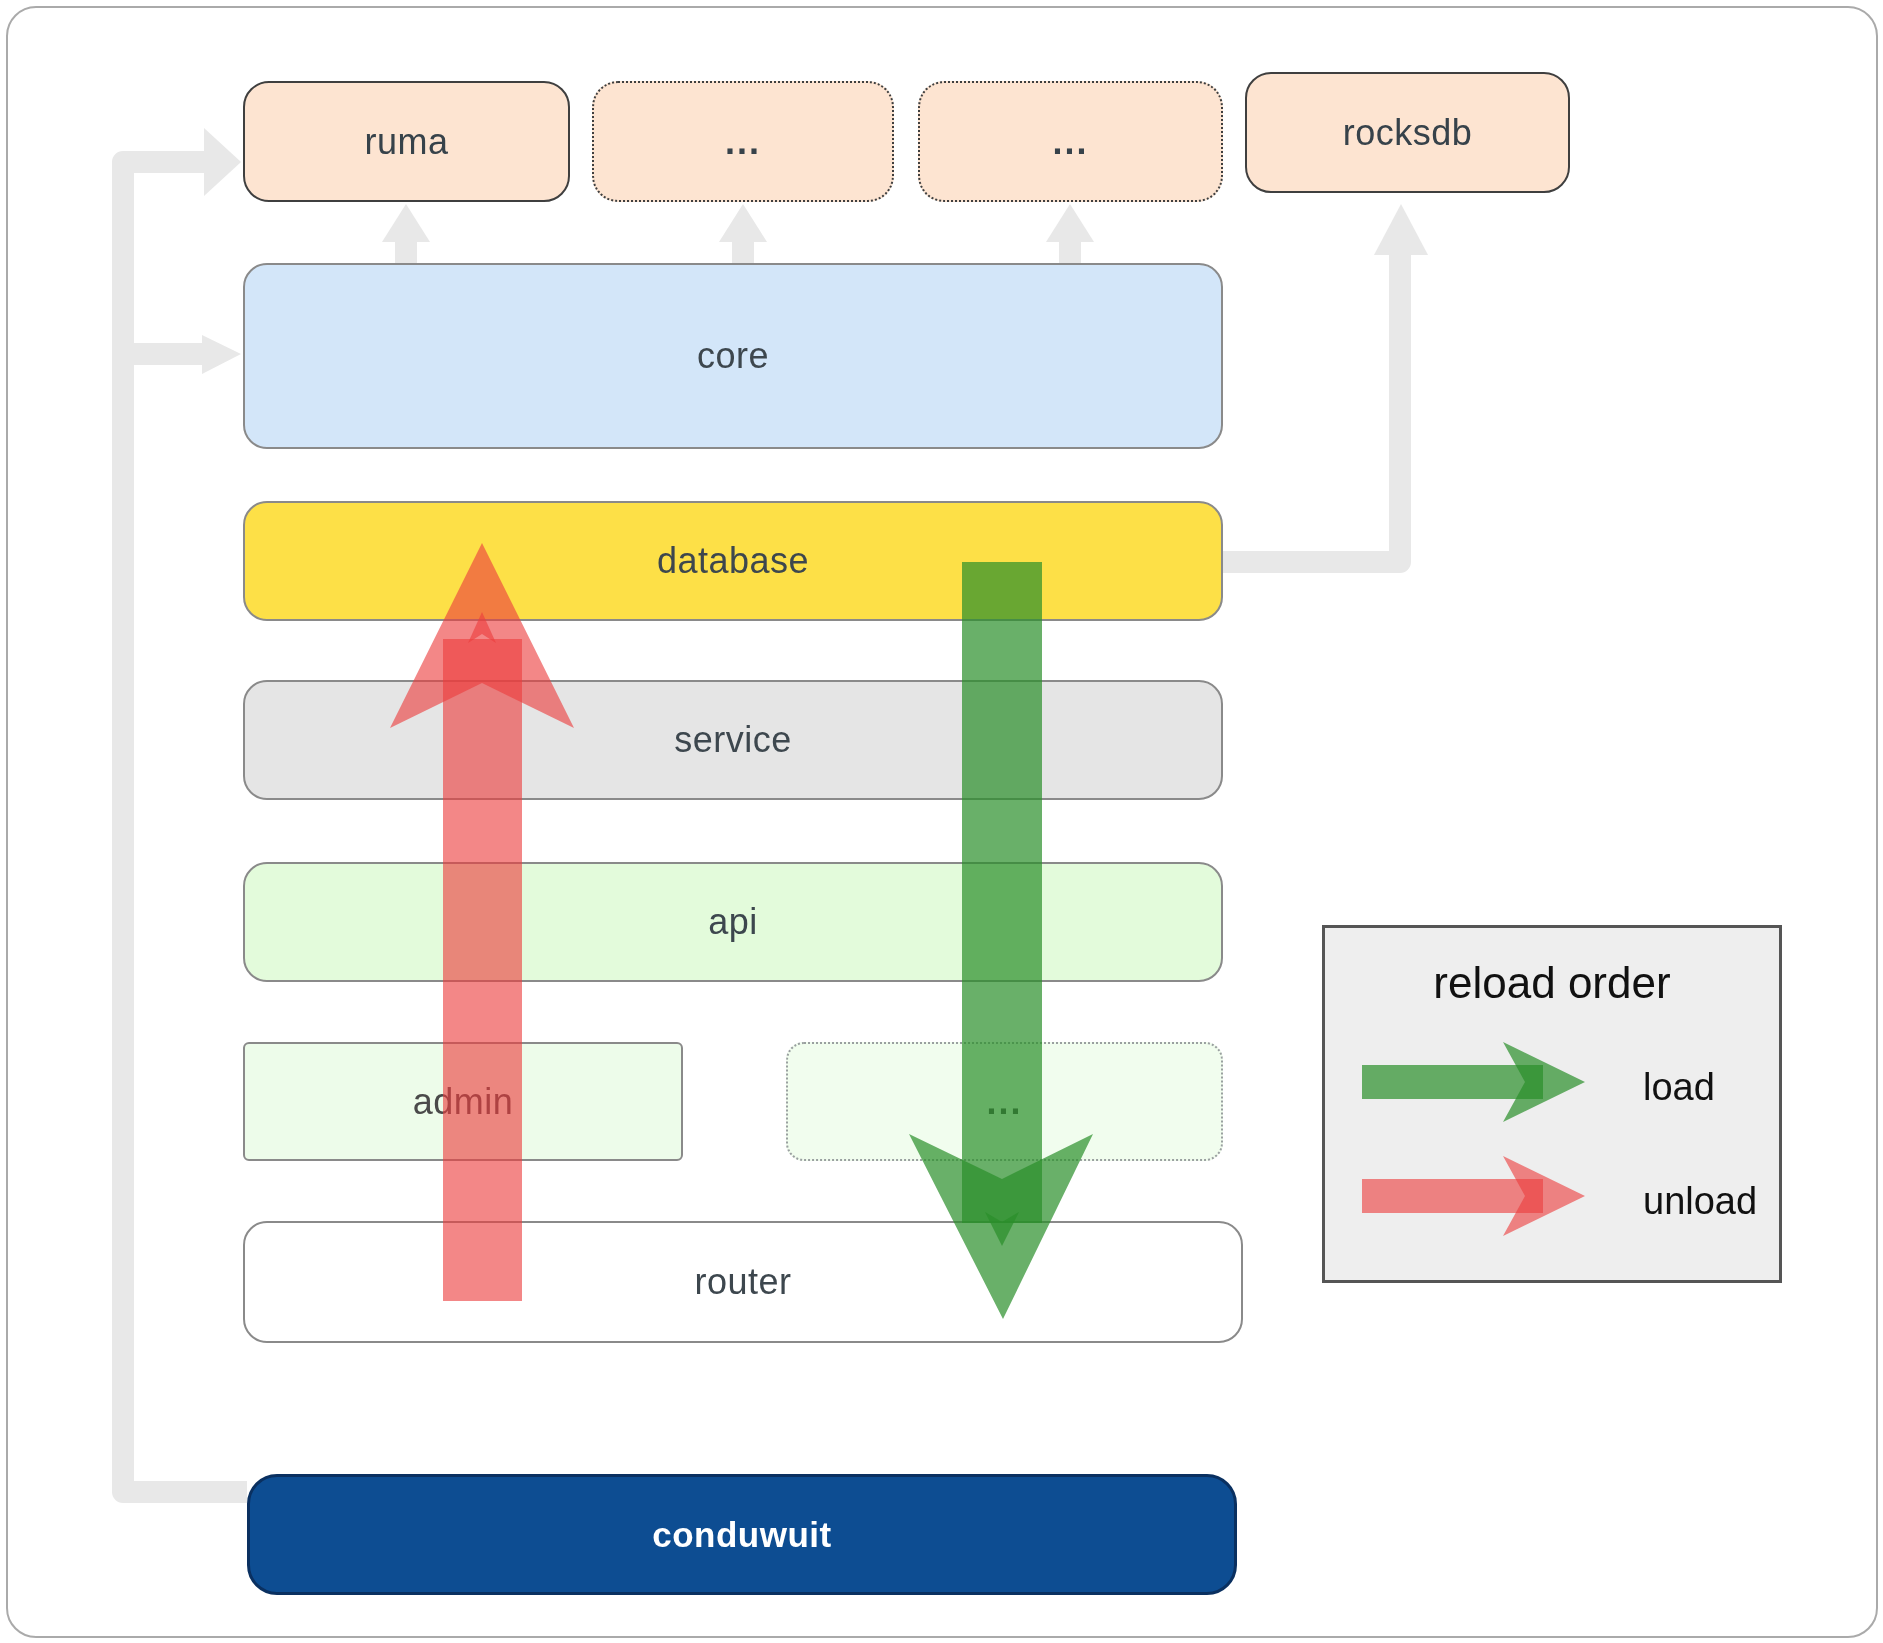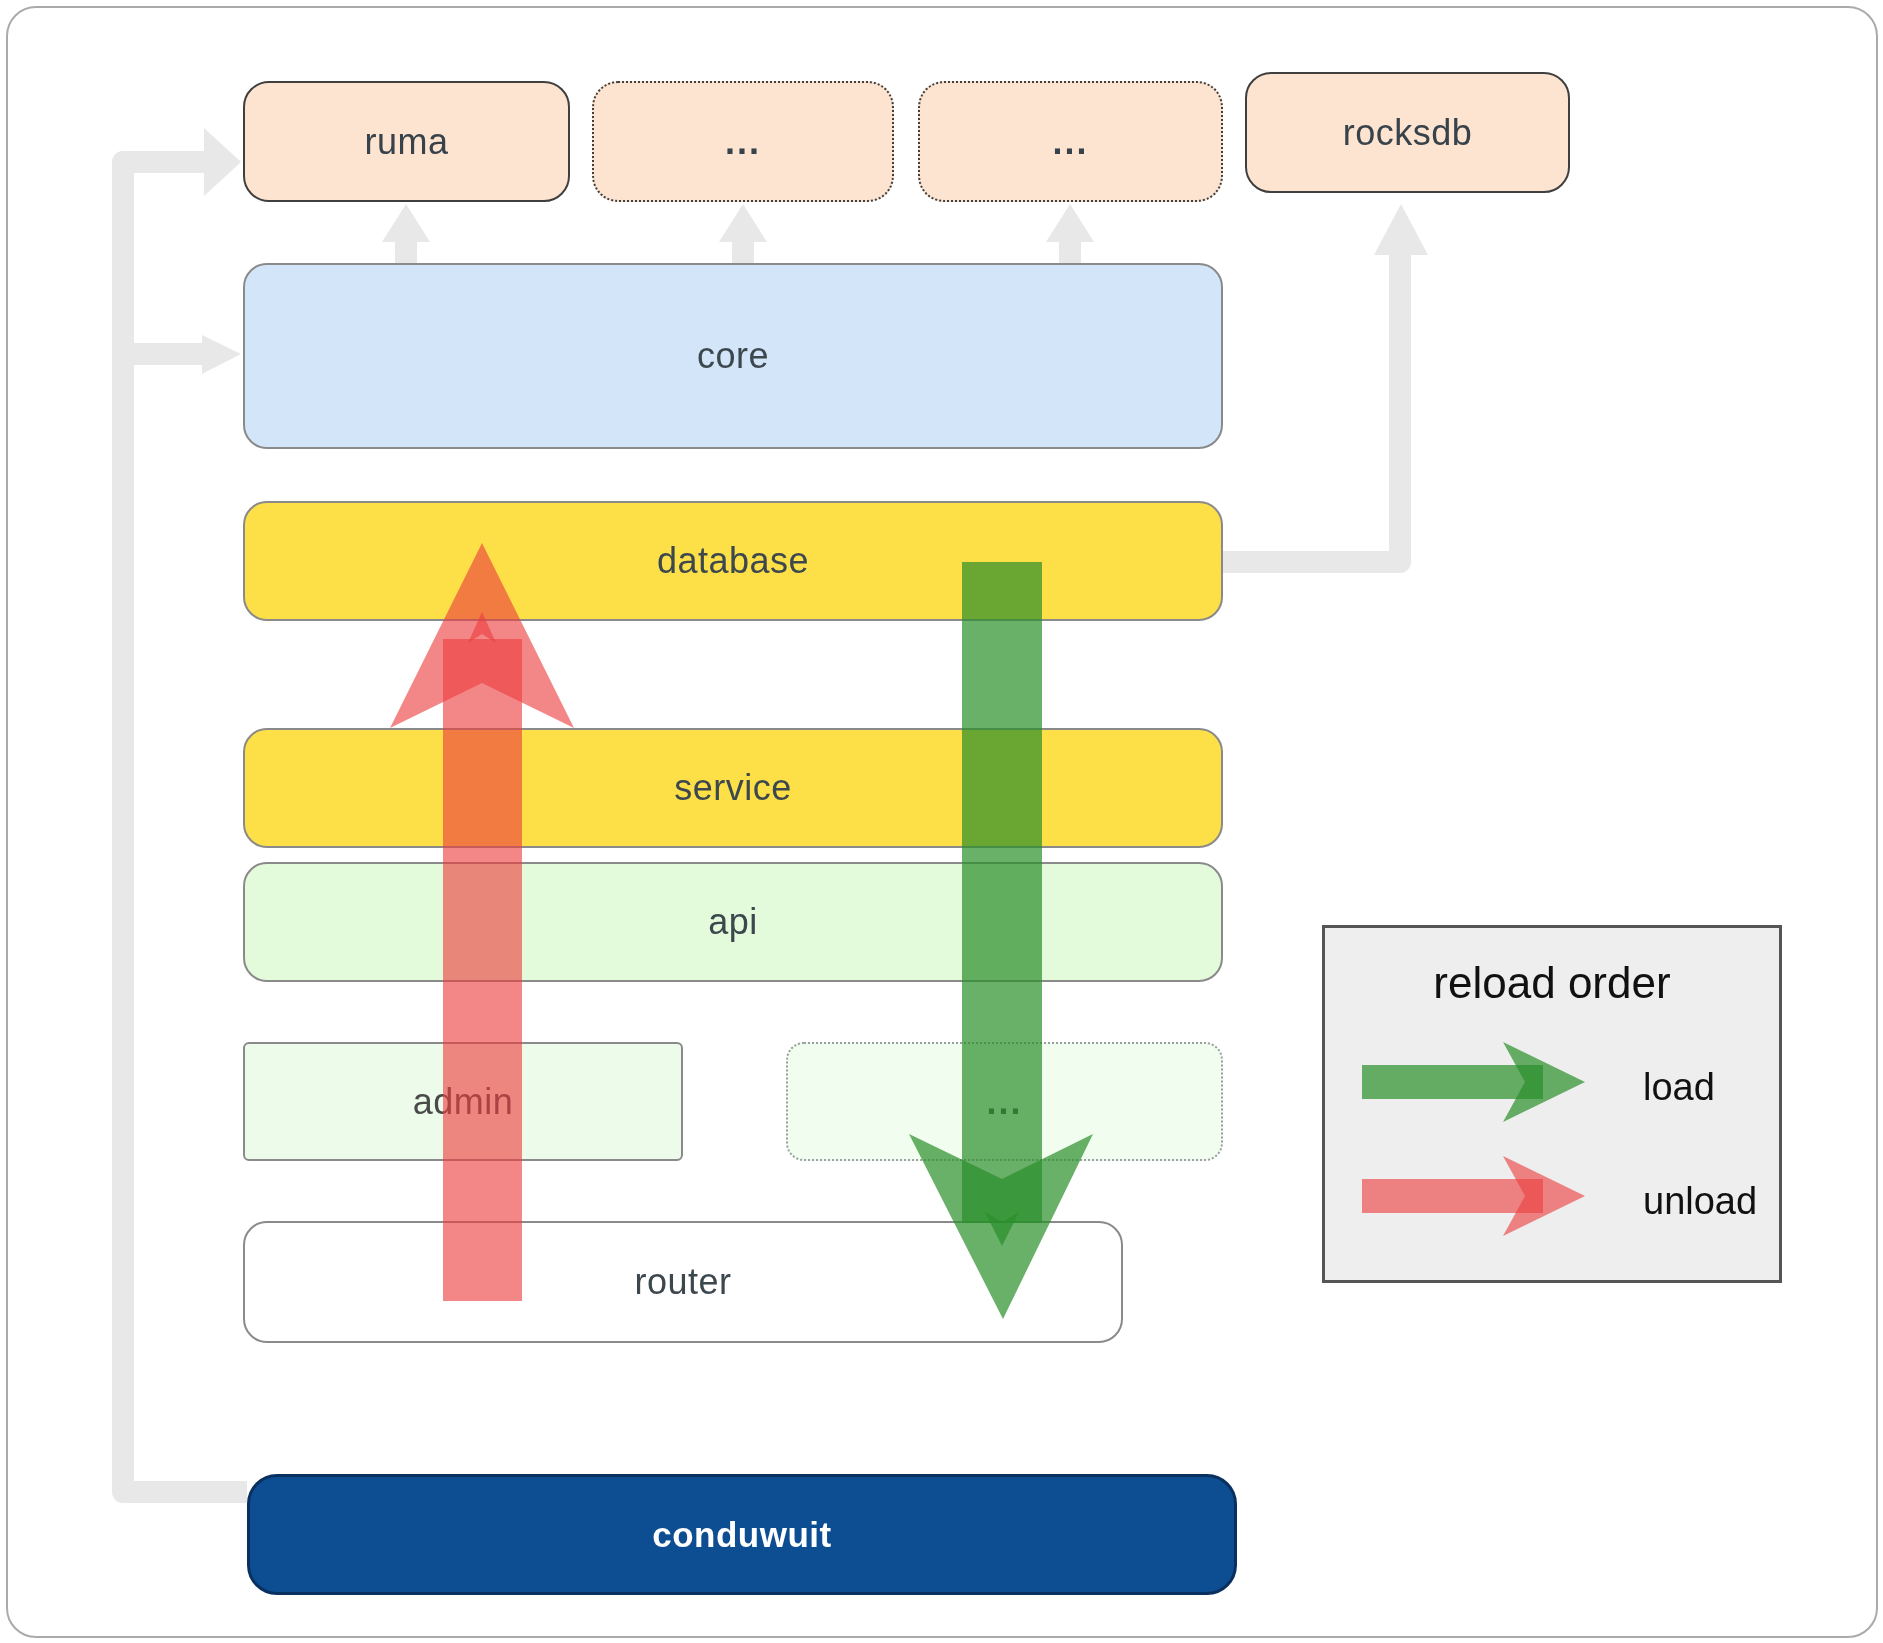--- a/index.html
+++ b/index.html
@@ -20,7 +20,7 @@
   .layer{border:2px solid #8a8a8a;border-radius:24px;text-align:center;}
   .core{background:#d3e6f9;}
   .database{background:#fde047;}
-  .service{background:#fde047;margin-top:48px;}
+  .service{background:#e5e5e5;}
   .api{background:#e3fbdb;}
   .admin{background:#edfcea;color:#4a4a4a;border-radius:6px;}
   .dots3{background:#f1fdee;border:2px dotted #9aa0a0;border-radius:18px;color:#474747;}

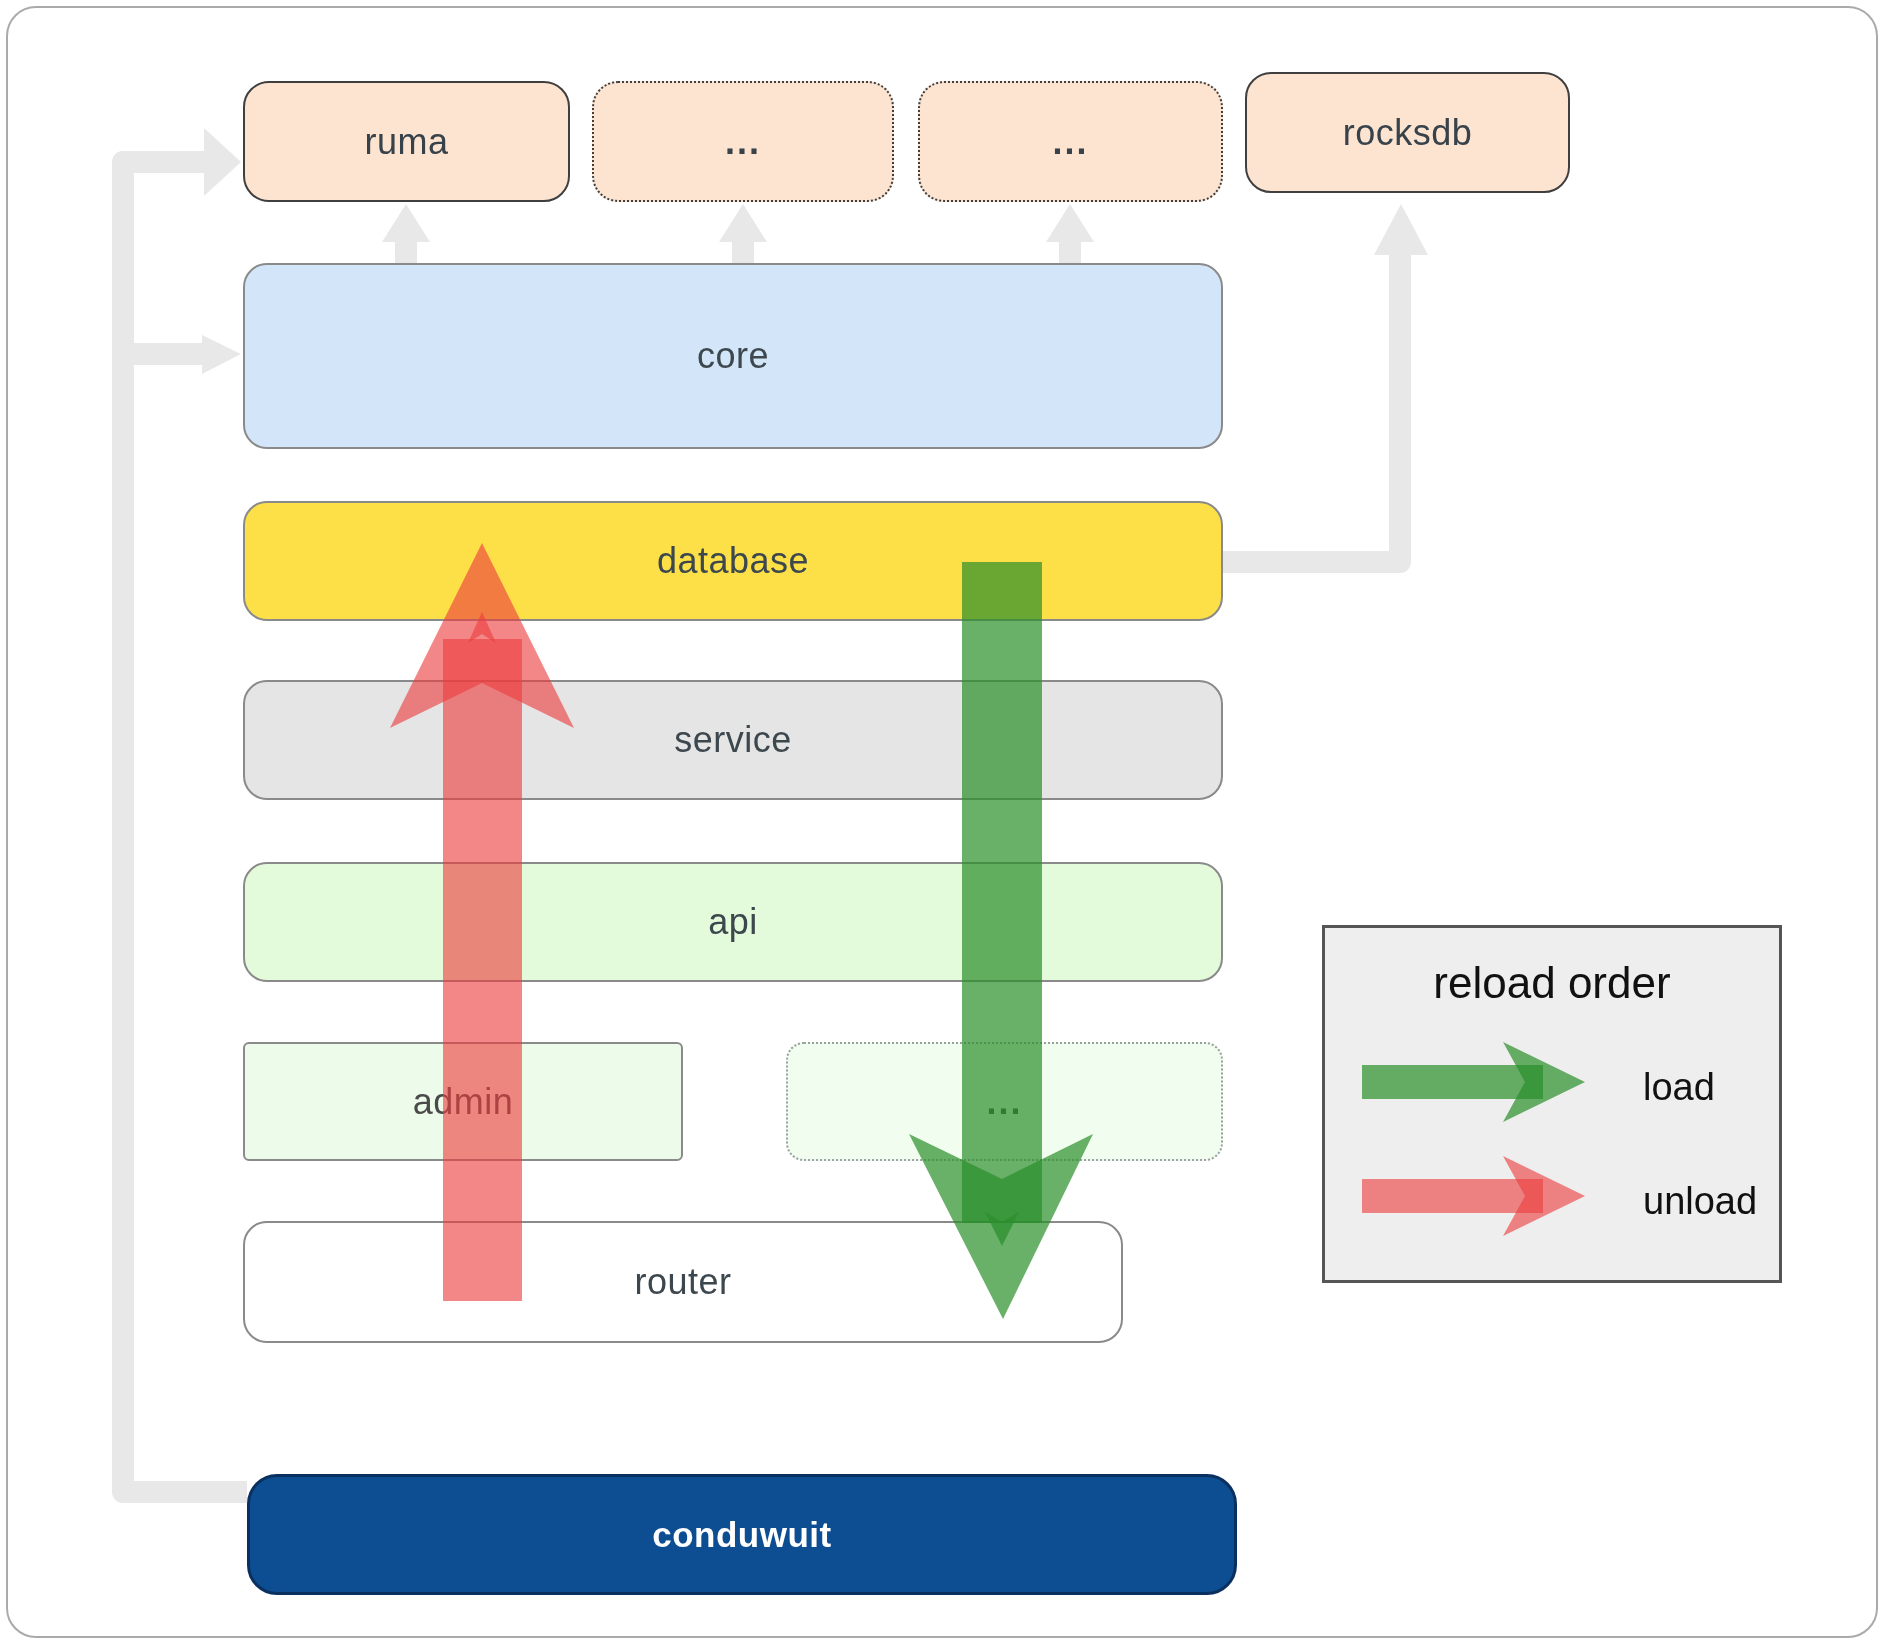--- a/index.html
+++ b/index.html
@@ -78,7 +78,7 @@
   <div class="box dots3" style="left:786px;top:1042px;width:437px;height:119px;">
     <span class="dots-label">...</span>
   </div>
-  <div class="box layer router" style="left:243px;top:1221px;width:880px;height:122px;">
+  <div class="box layer router" style="left:243px;top:1221px;width:1000px;height:122px;">
     <span>router</span>
   </div>
   <div class="box conduwuit" style="left:247px;top:1474px;width:990px;height:121px;font-size:35px;">

